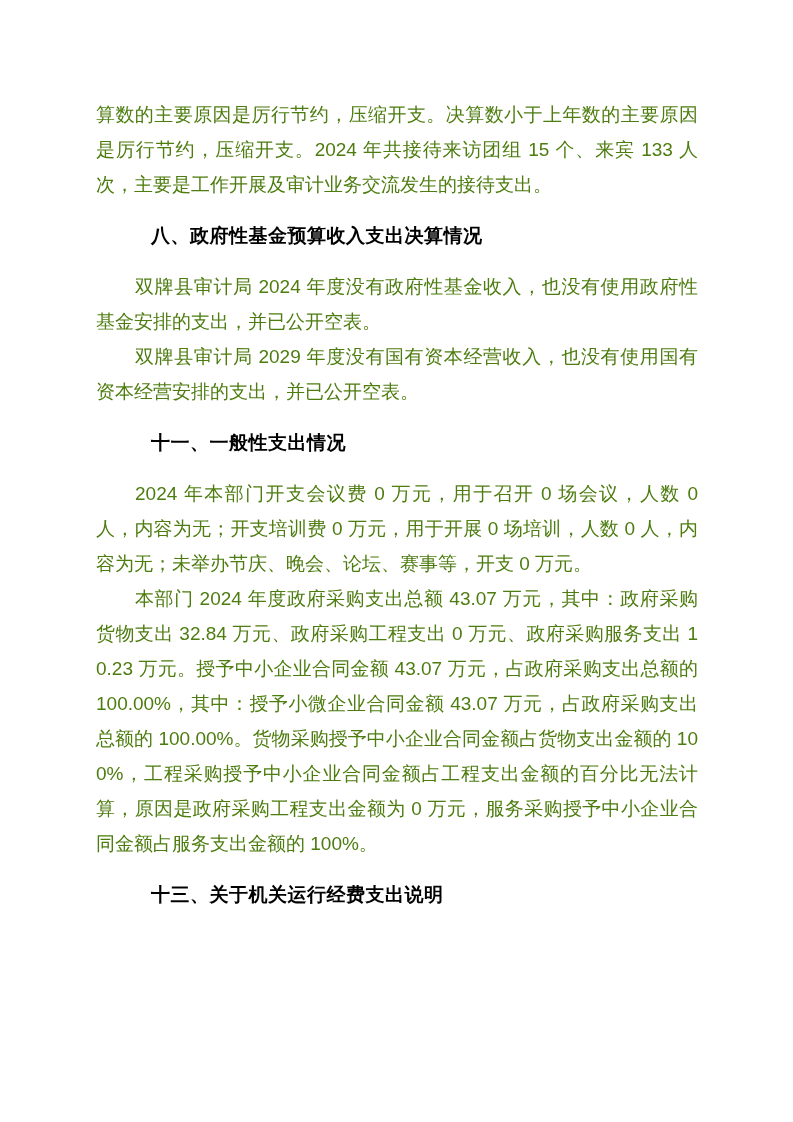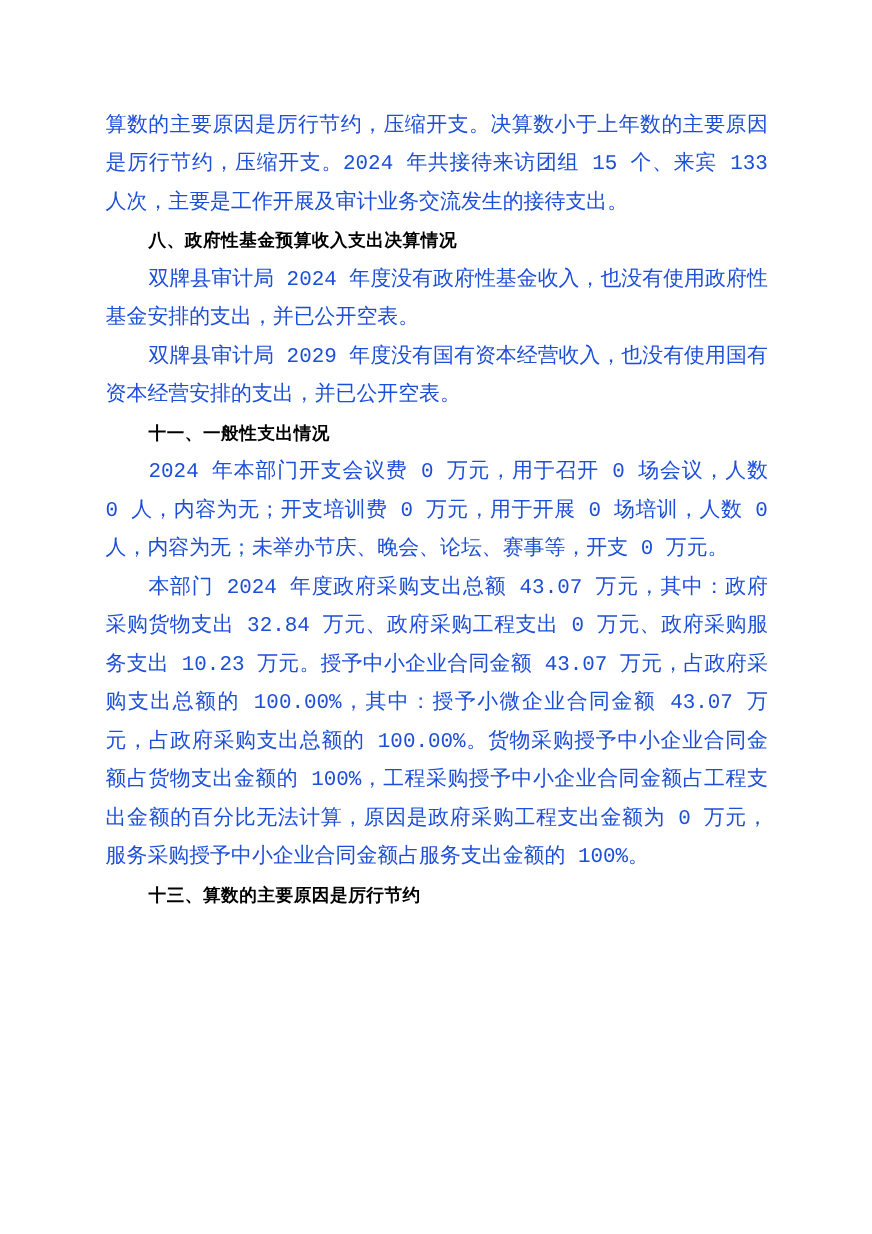--- a/index.html
+++ b/index.html
@@ -24,10 +24,10 @@
   }
   .para {
     margin: 0;
-    font-family: Liberation Mono, monospace;
+    font-family: Liberation Sans, sans-serif;
     font-size: 19px;
     line-height: 35px;
-    color: #1d4ed8;
+    color: #4d7c0f;
     text-align: justify;
     text-justify: inter-ideograph;
     word-break: break-all;

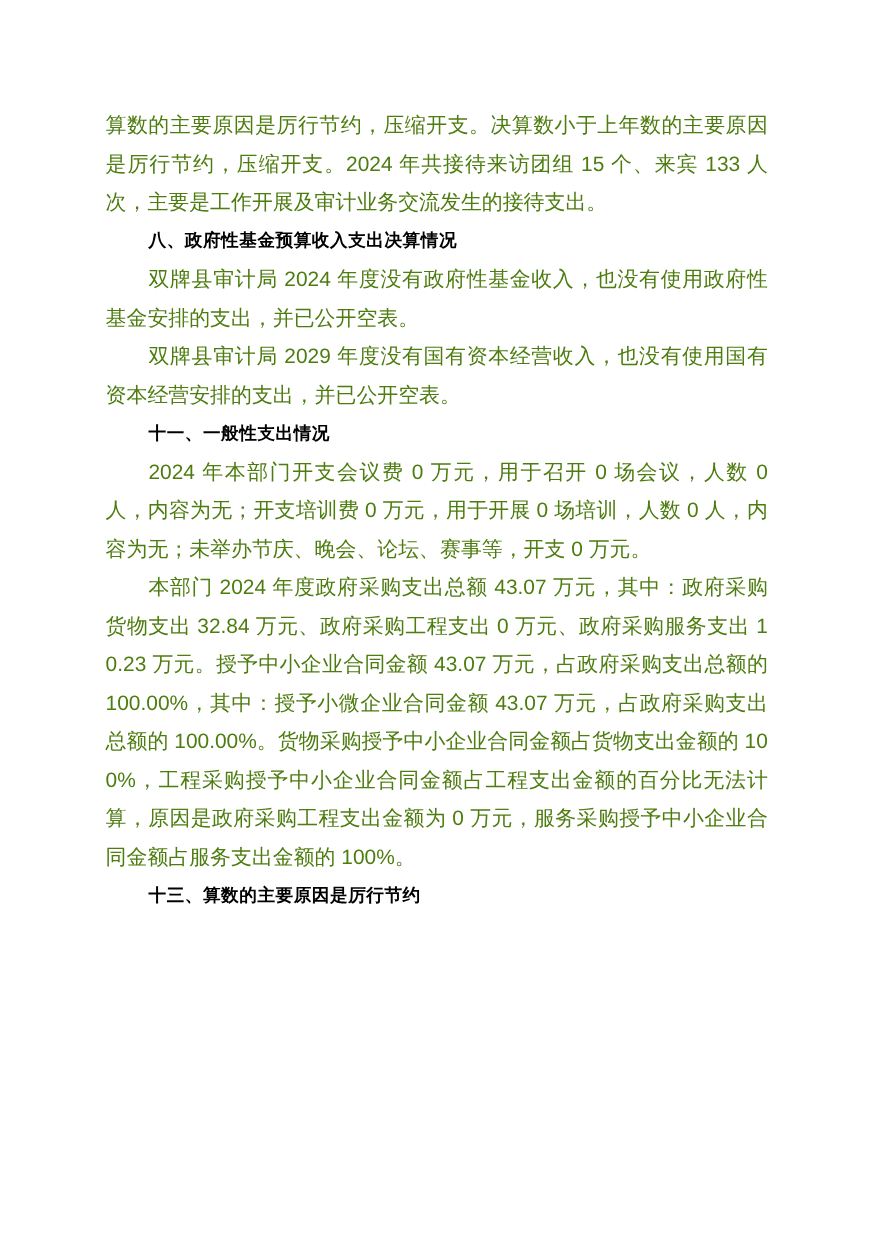--- a/index.html
+++ b/index.html
@@ -36,10 +36,10 @@
     text-indent: 39px;
   }
   .heading {
-    margin: 0;
+    margin: 16px;
     font-family: "Liberation Sans", "DejaVu Sans", sans-serif;
     font-weight: 700;
-    font-size: 16px;
+    font-size: 19px;
     line-height: 35px;
     color: #000000;
     text-indent: 39px;

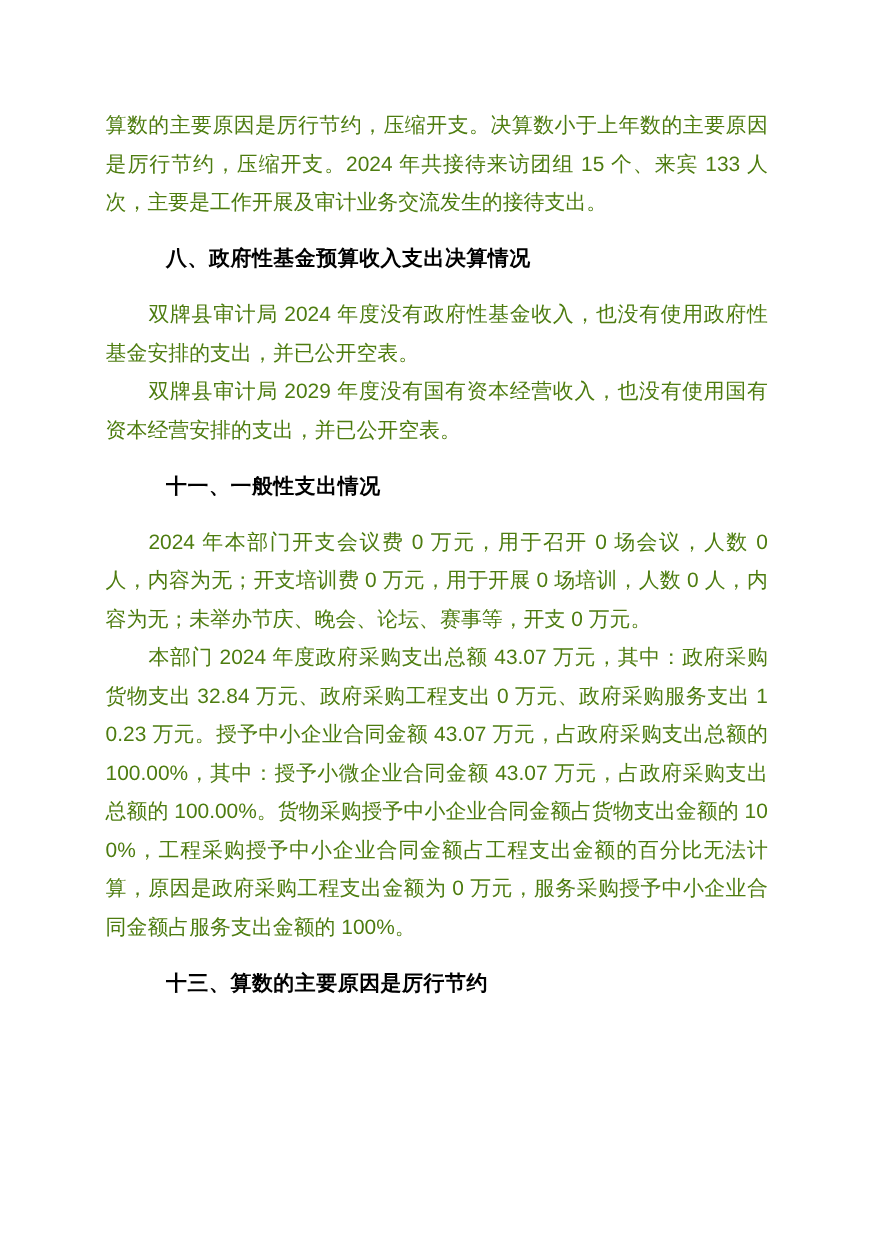--- a/index.html
+++ b/index.html
@@ -60,7 +60,7 @@
       <h2 class="heading">十一、一般性支出情况</h2>
       <p class="para indent">2024 年本部门开支会议费 0 万元，用于召开 0 场会议，人数 0 人，内容为无；开支培训费 0 万元，用于开展 0 场培训，人数 0 人，内容为无；未举办节庆、晚会、论坛、赛事等，开支 0 万元。</p>
       <p class="para indent">本部门 2024 年度政府采购支出总额 43.07 万元，其中：政府采购货物支出 32.84 万元、政府采购工程支出 0 万元、政府采购服务支出 10.23 万元。授予中小企业合同金额 43.07 万元，占政府采购支出总额的 100.00%，其中：授予小微企业合同金额 43.07 万元，占政府采购支出总额的 100.00%。货物采购授予中小企业合同金额占货物支出金额的 100%，工程采购授予中小企业合同金额占工程支出金额的百分比无法计算，原因是政府采购工程支出金额为 0 万元，服务采购授予中小企业合同金额占服务支出金额的 100%。</p>
-      <h2 class="heading">十三、算数的主要原因是厉行节约</h2>
+      <h2 class="heading">十三、关于机关运行经费支出说明</h2>
     </div>
 </div>
 

